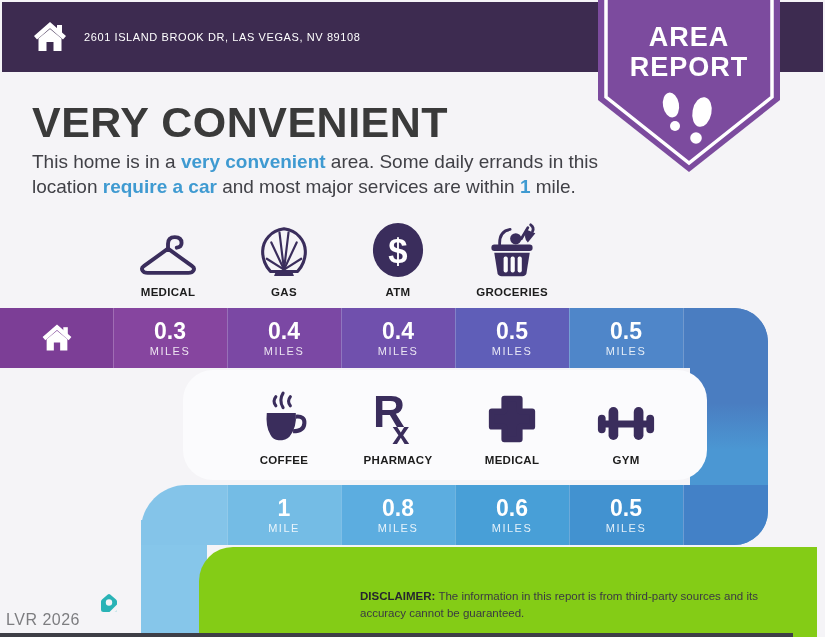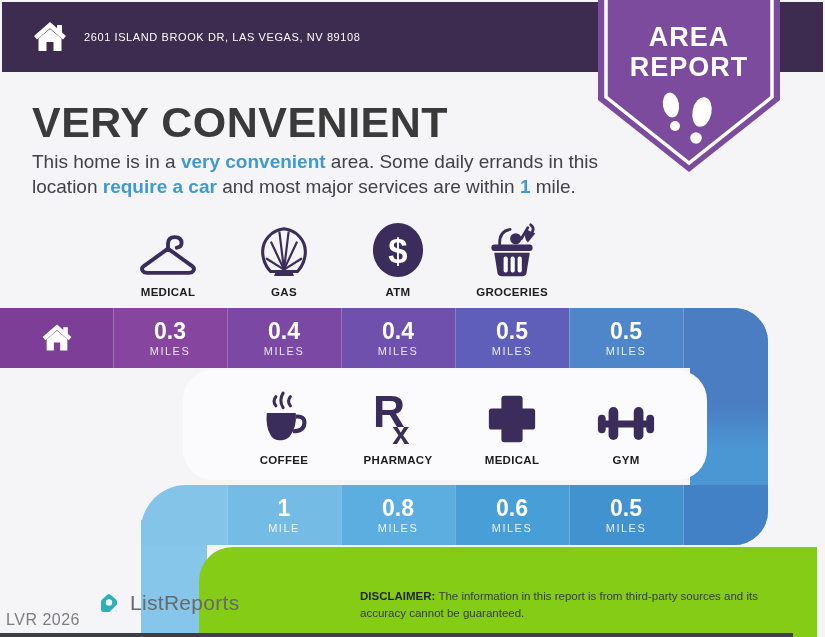--- a/index.html
+++ b/index.html
@@ -267,7 +267,6 @@
       <path d="M13.5 22 L21 14.5 V19.5 Q21 22 18.5 22 Z" fill="#F5F4F7"></path>
       <circle cx="13" cy="12.5" r="3.2" fill="#F5F4F7"></circle>
     </svg>
-    <span class="brand">ListReports</span>
   </div>
   <div class="watermark">LVR 2026</div>
 

